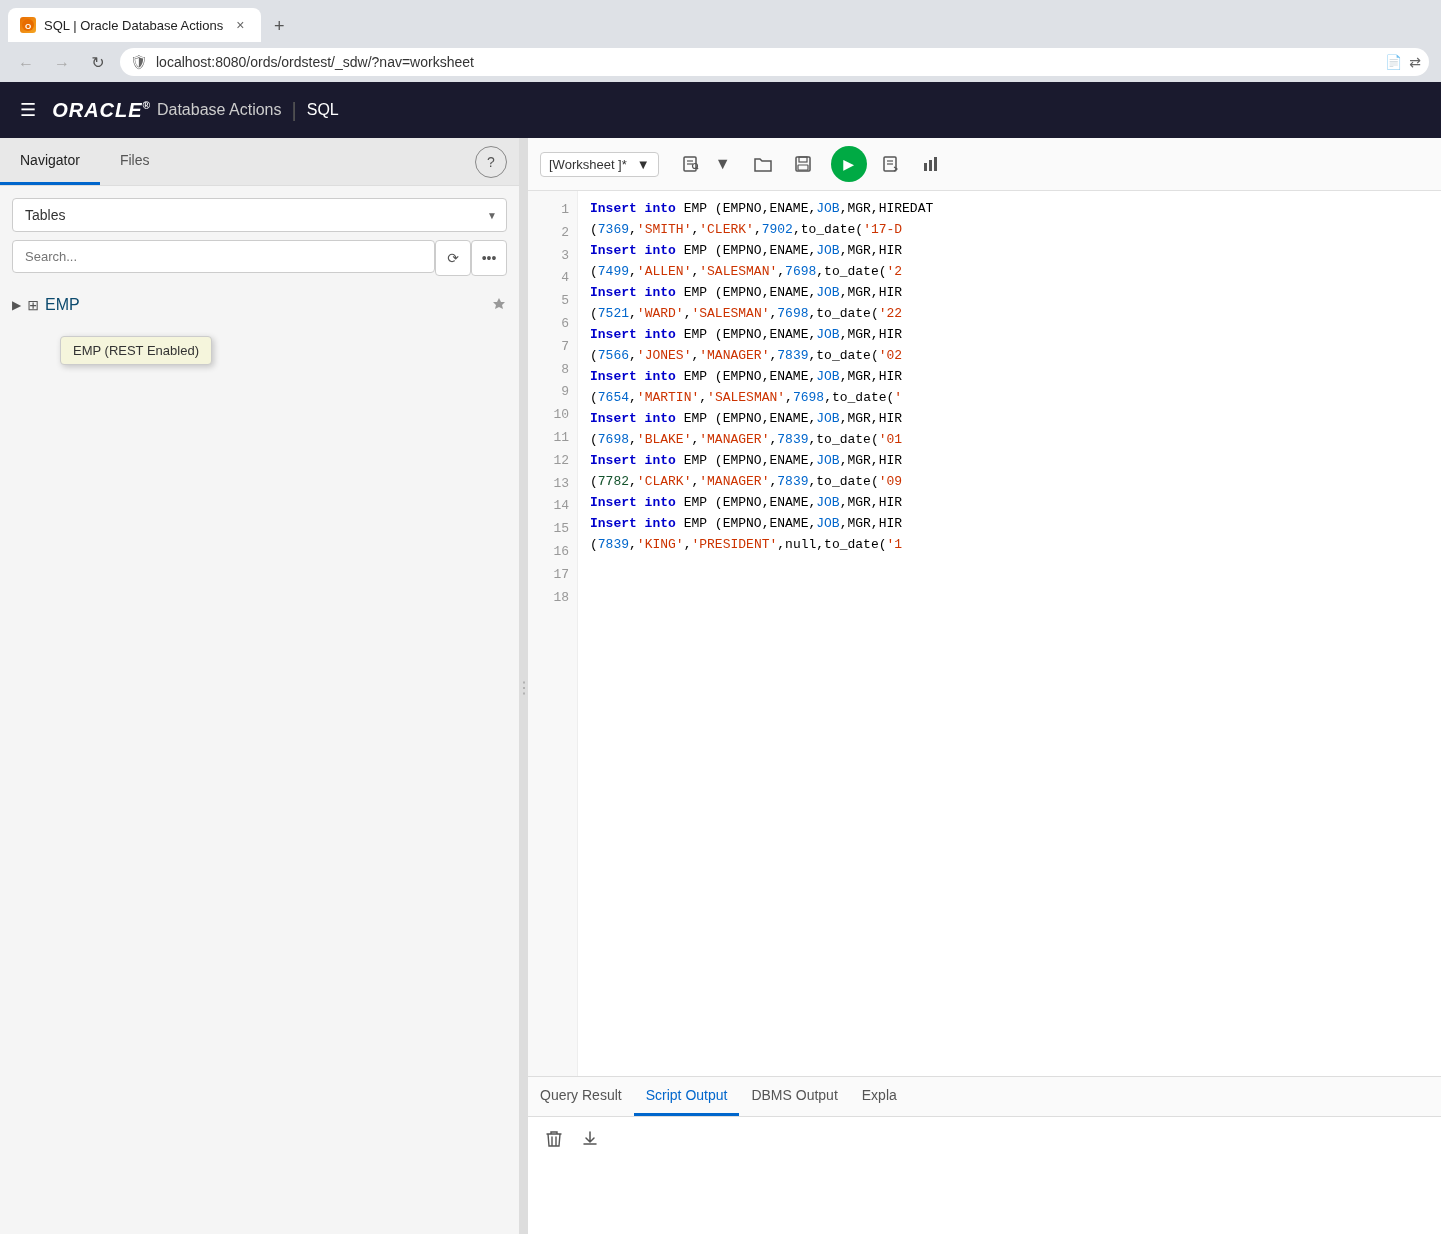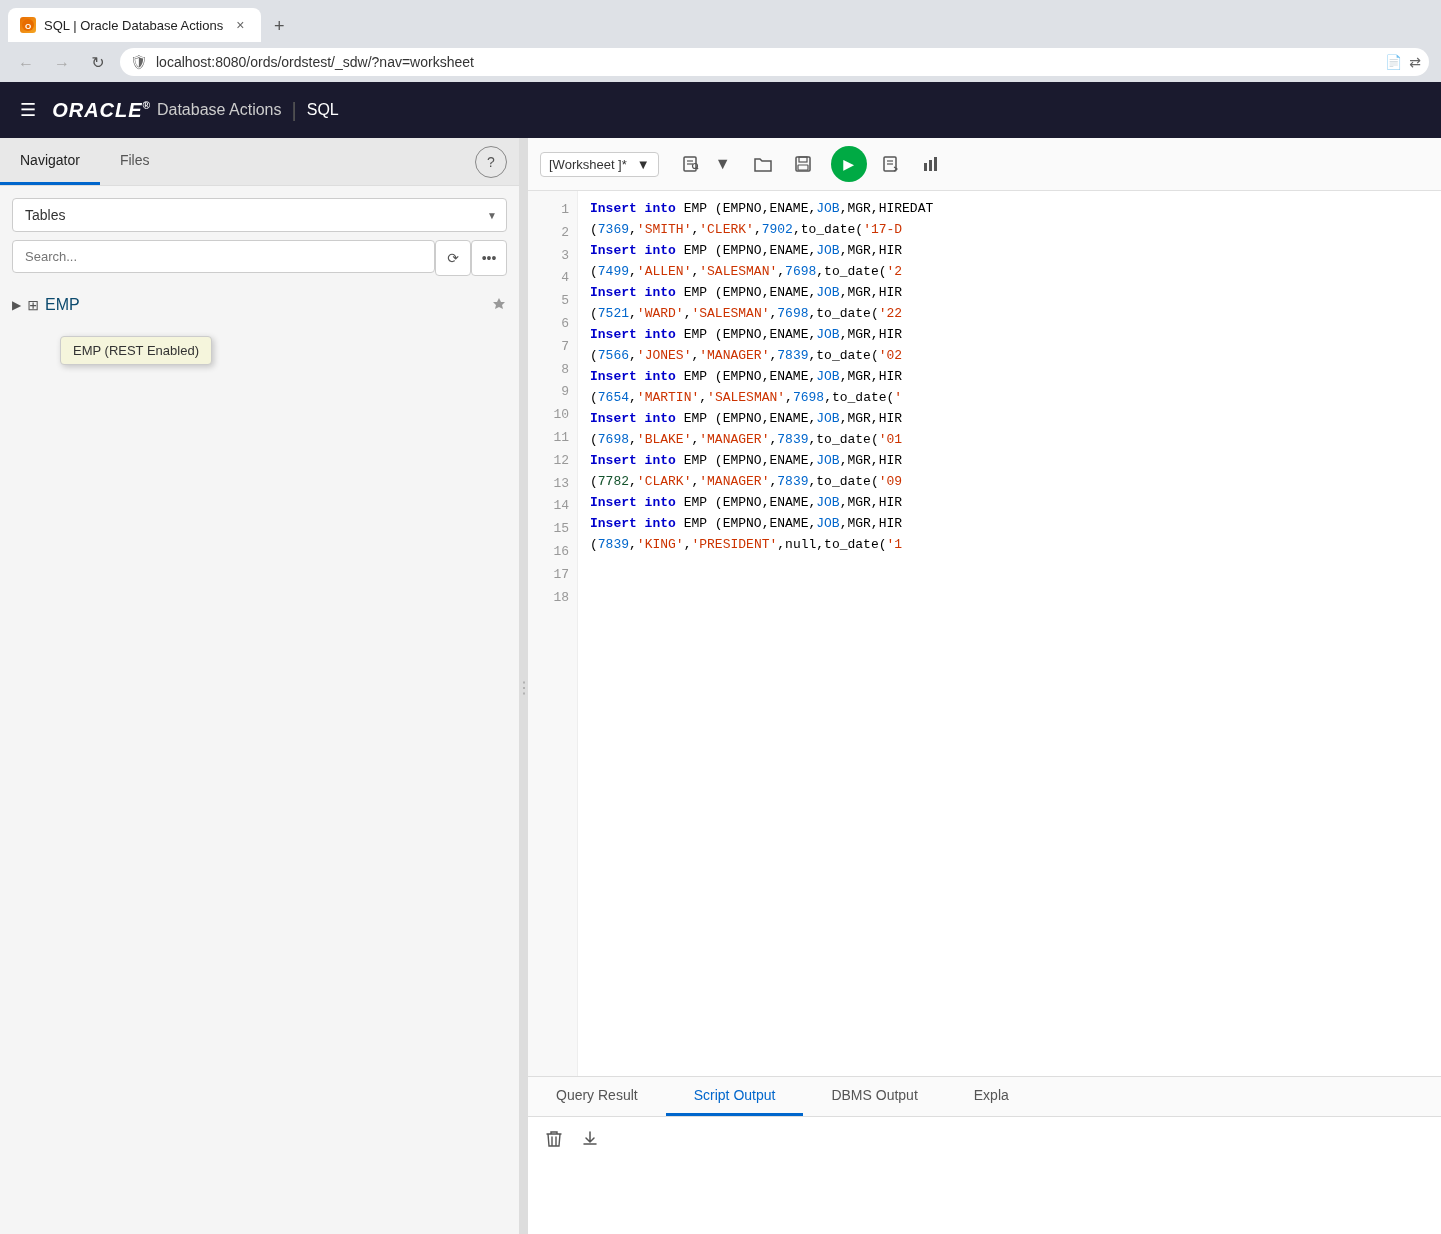--- a/index.html
+++ b/index.html
@@ -81,7 +81,7 @@
     
     .bottom-panel { height: 160px; border-top: 1px solid #ddd; display: flex; flex-direction: column; background: #fff; }
     .bottom-tabs { display: flex; border-bottom: 1px solid #ddd; background: #fafafa; }
-    .bottom-tab { padding: 10px 28px; font-size: 14px; color: #555; cursor: pointer; border-bottom: 3px solid transparent; }
+    .bottom-tab { padding: 10px 12px; font-size: 14px; color: #555; cursor: pointer; border-bottom: 3px solid transparent; }
     .bottom-tab.active { color: #0066cc; border-bottom: 3px solid #0066cc; font-weight: 500; }
     .bottom-toolbar { padding: 8px 12px; display: flex; gap: 8px; }
     .bottom-icon-btn { width: 28px; height: 28px; display: flex; align-items: center; justify-content: center; cursor: pointer; color: #555; font-size: 14px; border-radius: 4px; }

